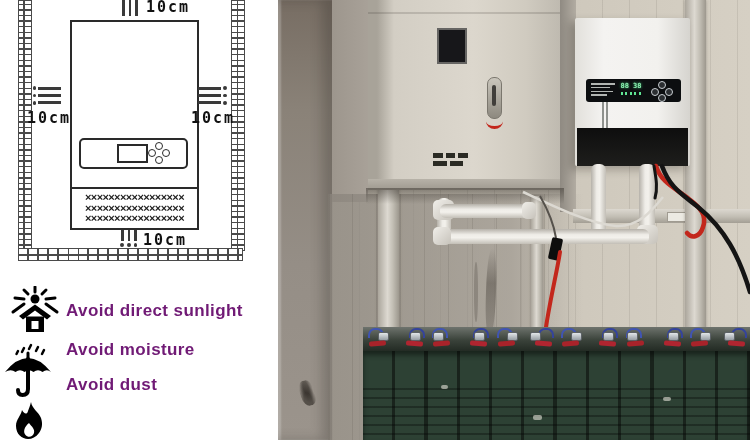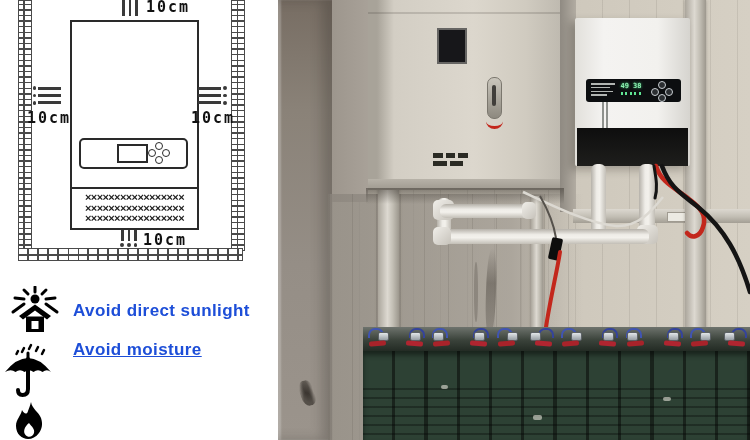--- a/index.html
+++ b/index.html
@@ -265,7 +265,7 @@
             <i style="width:16px;"></i>
         </div>
         <div class="invlcd">
-          <span>49 38</span>
+          <span>88 38</span>
           <div class="wave"></div>
         </div>
         <span class="invbtn" style="left:72px;top:2px;"></span>

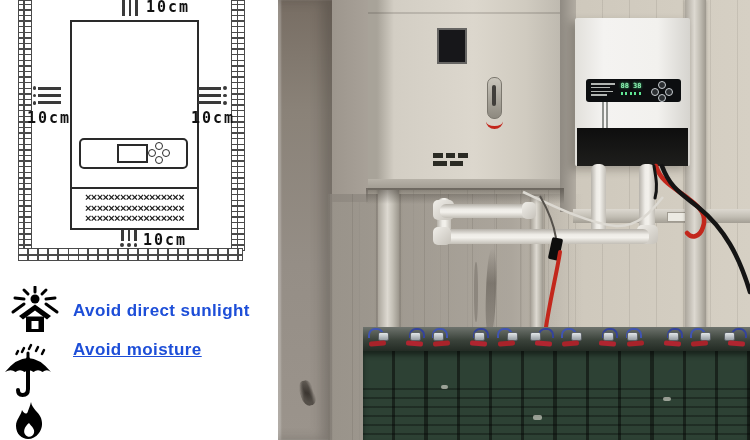--- a/index.html
+++ b/index.html
@@ -38,8 +38,8 @@
         background:#3a3a3a;border-radius:50%;}
   .arrh.tipr span::after{content:'';position:absolute;right:-5.5px;top:-0.6px;width:3.8px;height:3.8px;
         background:#3a3a3a;border-radius:50%;}
-  .wlabel{position:absolute;left:73px;font-weight:bold;font-size:17px;letter-spacing:0.4px;
-          color:#1d4ed8;white-space:nowrap;}
+  .wlabel{position:absolute;left:66px;font-weight:bold;font-size:17px;letter-spacing:0.4px;
+          color:#701a75;white-space:nowrap;}
   .wicon{position:absolute;}
 
   

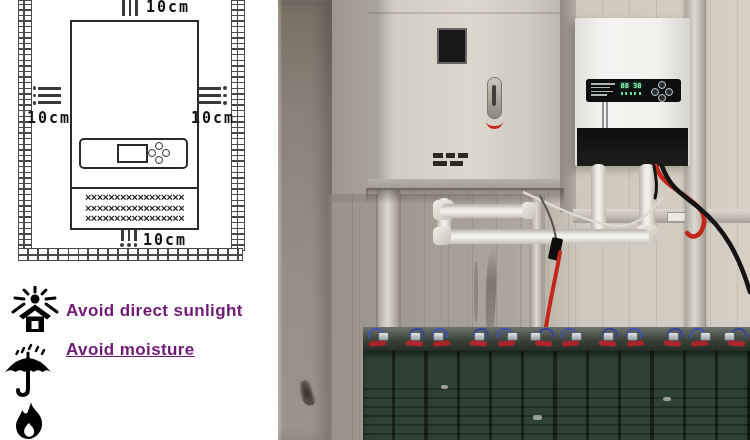--- a/index.html
+++ b/index.html
@@ -219,7 +219,7 @@
     </svg>
 
     <div class="wlabel" style="top:301px;">Avoid direct sunlight</div>
-    <div class="wlabel" style="top:340px;text-decoration:underline;">Avoid moisture</div>
+    <div class="wlabel" style="top:340px;">Avoid moisture</div>
   </div>
 
   <div id="photo">

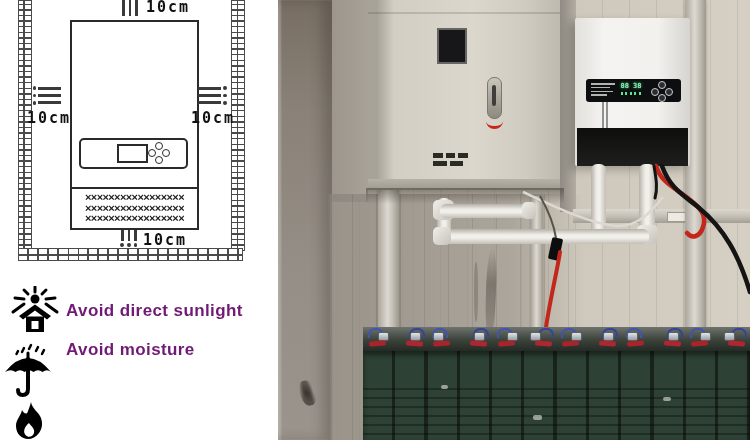--- a/index.html
+++ b/index.html
@@ -220,6 +220,7 @@
 
     <div class="wlabel" style="top:301px;">Avoid direct sunlight</div>
     <div class="wlabel" style="top:340px;">Avoid moisture</div>
+    <div class="wlabel" style="top:375px;">Avoid dust</div>
   </div>
 
   <div id="photo">

